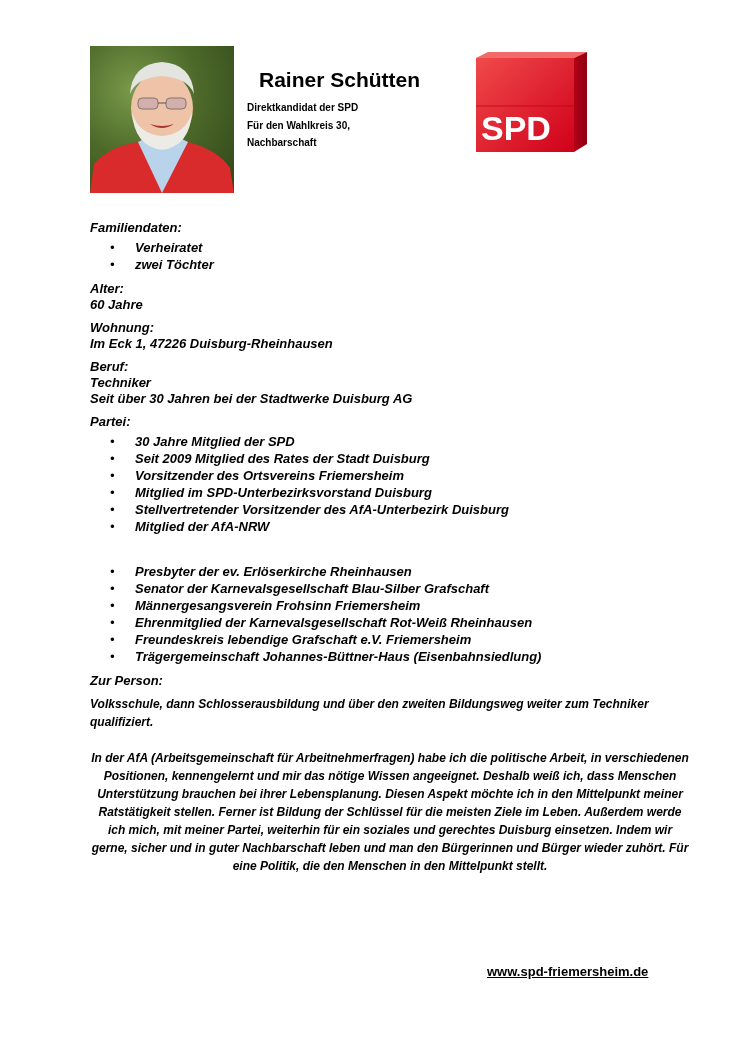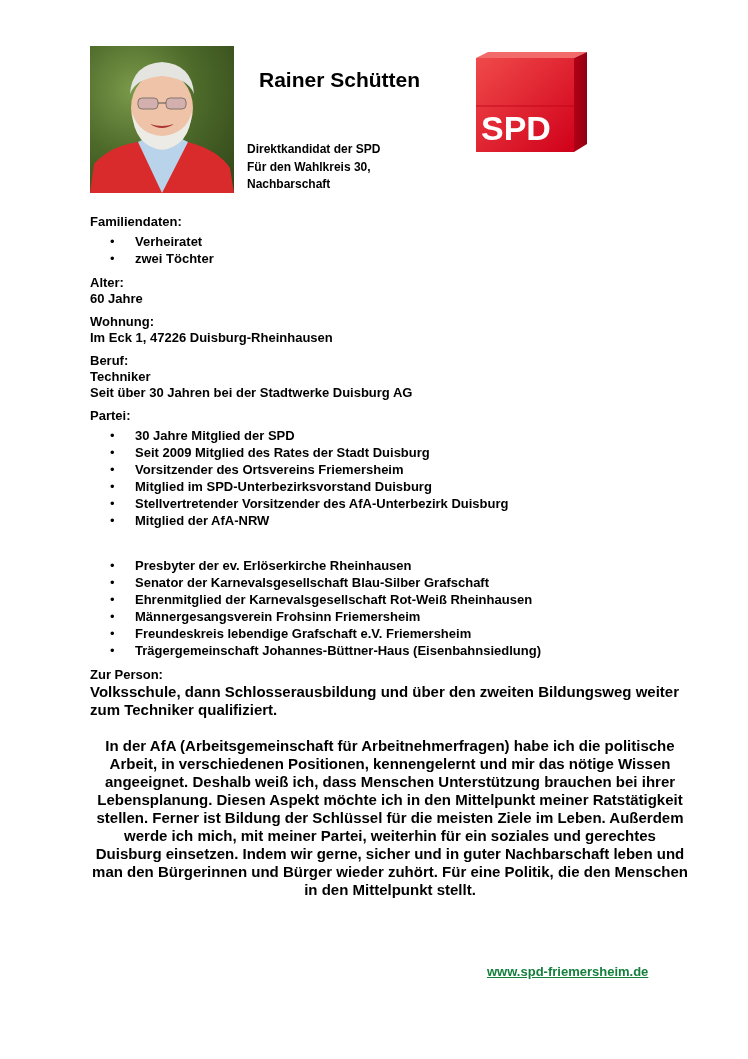--- a/index.html
+++ b/index.html
@@ -9,7 +9,7 @@
            background: radial-gradient(ellipse at 30% 30%, #7a9a4a 0%, #4d6a2a 45%, #2f4418 100%); }
   .photo svg { display:block; }
   .name { position:absolute; left:247px; top:56px; font-size:21px; margin:12px; }
-  .subtitle { position:absolute; left:247px; top:99px; font-size:12px; line-height:17.5px;margin-top:42px; }
+  .subtitle { position:absolute; left:247px; top:99px; font-size:10px; line-height:17.5px; }
   .logo { position:absolute; left:474px; top:52px; width:114px; height:101px; }
   .content { position:absolute; left:90px; top:214px; width:600px; font-size:13px; }
   .section-label { margin:0; line-height:16px; }

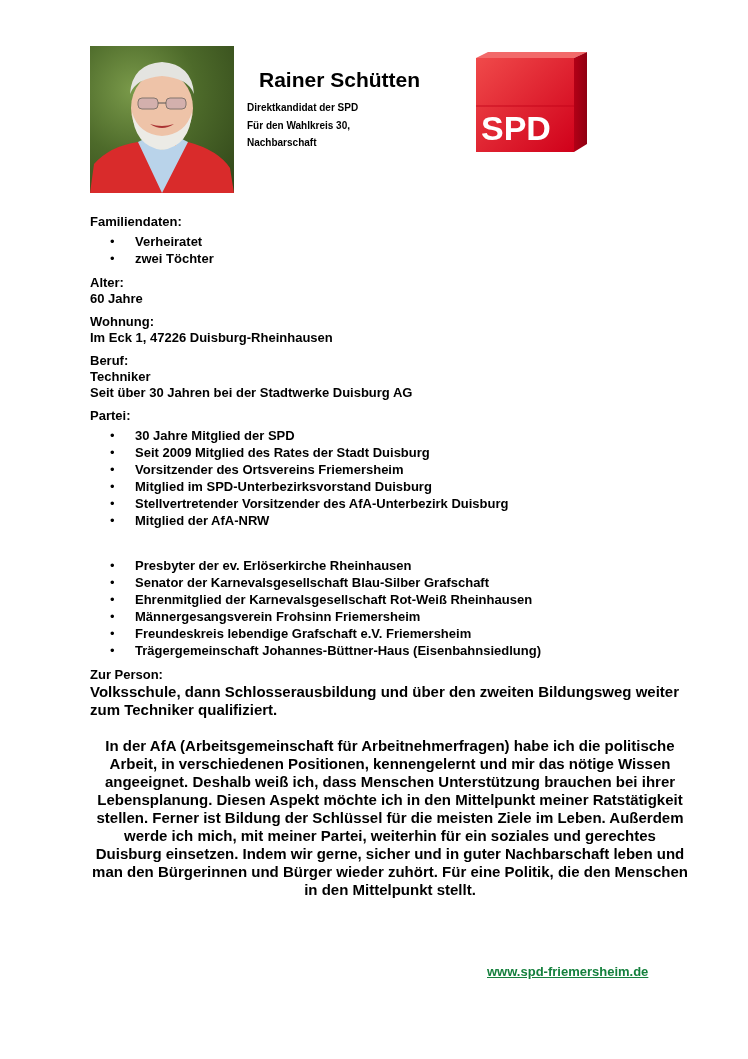--- a/index.html
+++ b/index.html
@@ -11,7 +11,7 @@
   .name { position:absolute; left:247px; top:56px; font-size:21px; margin:12px; }
   .subtitle { position:absolute; left:247px; top:99px; font-size:10px; line-height:17.5px; }
   .logo { position:absolute; left:474px; top:52px; width:114px; height:101px; }
-  .content { position:absolute; left:90px; top:214px; width:600px; font-size:13px; }
+  .content { position:absolute; left:90px; top:220px; width:600px; font-size:13px;font-style:italic; }
   .section-label { margin:0; line-height:16px; }
   .value { line-height:16px; }
   .block { margin-bottom:7px; }

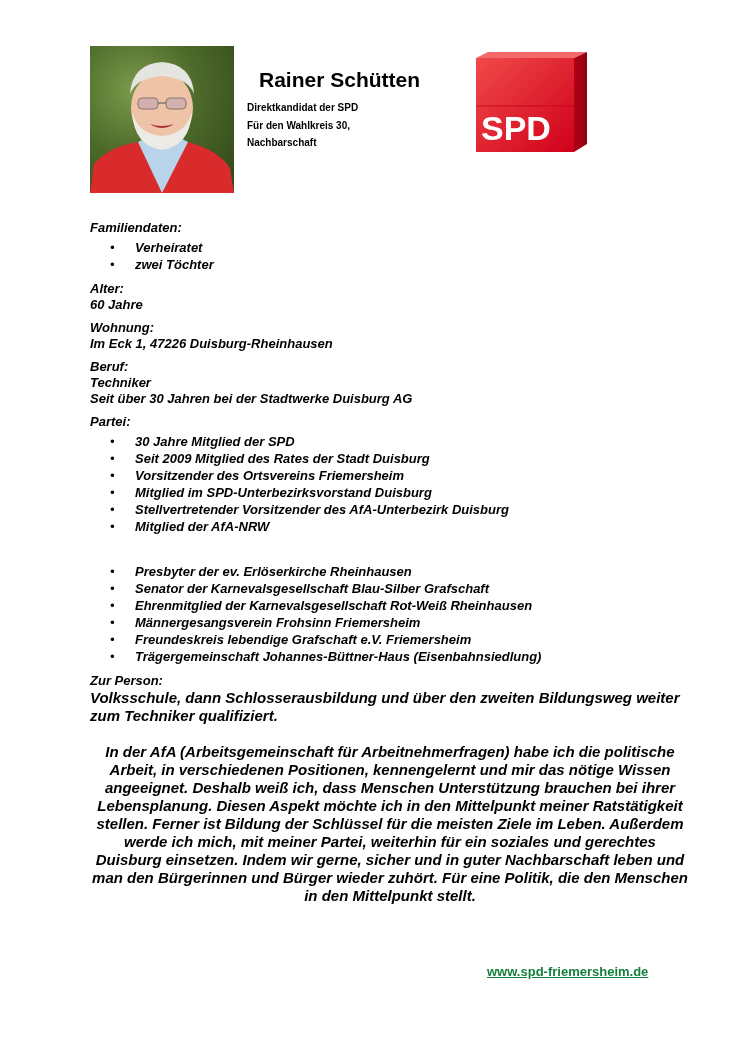--- a/index.html
+++ b/index.html
@@ -111,8 +111,8 @@
   <ul>
     <li>Presbyter der ev. Erlöserkirche Rheinhausen</li>
     <li>Senator der Karnevalsgesellschaft Blau-Silber Grafschaft</li>
+    <li>Männergesangsverein Frohsinn Friemersheim</li>
     <li>Ehrenmitglied der Karnevalsgesellschaft Rot-Weiß Rheinhausen</li>
-    <li>Männergesangsverein Frohsinn Friemersheim</li>
     <li>Freundeskreis lebendige Grafschaft e.V. Friemersheim</li>
     <li>Trägergemeinschaft Johannes-Büttner-Haus (Eisenbahnsiedlung)</li>
   </ul>

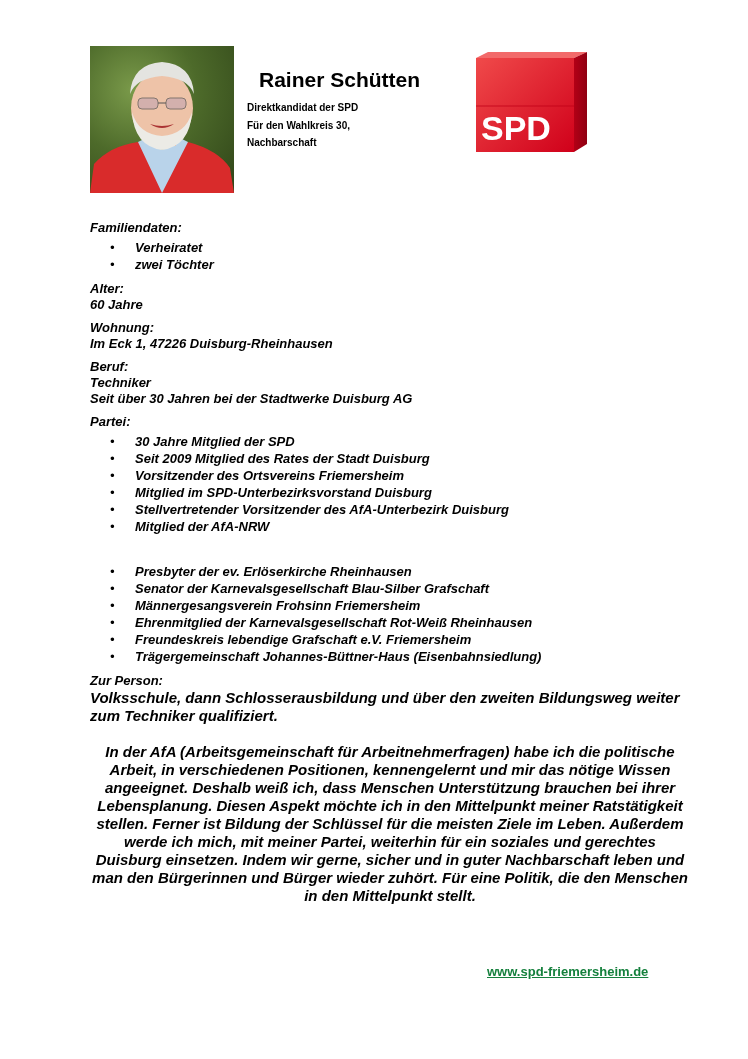--- a/index.html
+++ b/index.html
@@ -117,7 +117,7 @@
     <li>Trägergemeinschaft Johannes-Büttner-Haus (Eisenbahnsiedlung)</li>
   </ul>
 
-  <div class="section-label" style="">Zur Person:</div>
+  <div class="section-label" style="margin-bottom:6px;">Zur Person:</div>
   <p class="para">Volksschule, dann Schlosserausbildung und über den zweiten Bildungsweg weiter zum Techniker qualifiziert.</p>
   <p class="para">In der AfA (Arbeitsgemeinschaft für Arbeitnehmerfragen) habe ich die politische Arbeit, in verschiedenen Positionen, kennengelernt und mir das nötige Wissen angeeignet. Deshalb weiß ich, dass Menschen Unterstützung brauchen bei ihrer Lebensplanung. Diesen Aspekt möchte ich in den Mittelpunkt meiner Ratstätigkeit stellen. Ferner ist Bildung der Schlüssel für die meisten Ziele im Leben. Außerdem werde ich mich, mit meiner Partei, weiterhin für ein soziales und gerechtes Duisburg einsetzen. Indem wir gerne, sicher und in guter Nachbarschaft leben und man den Bürgerinnen und Bürger wieder zuhört. Für eine Politik, die den Menschen in den Mittelpunkt stellt.</p>
 </div>

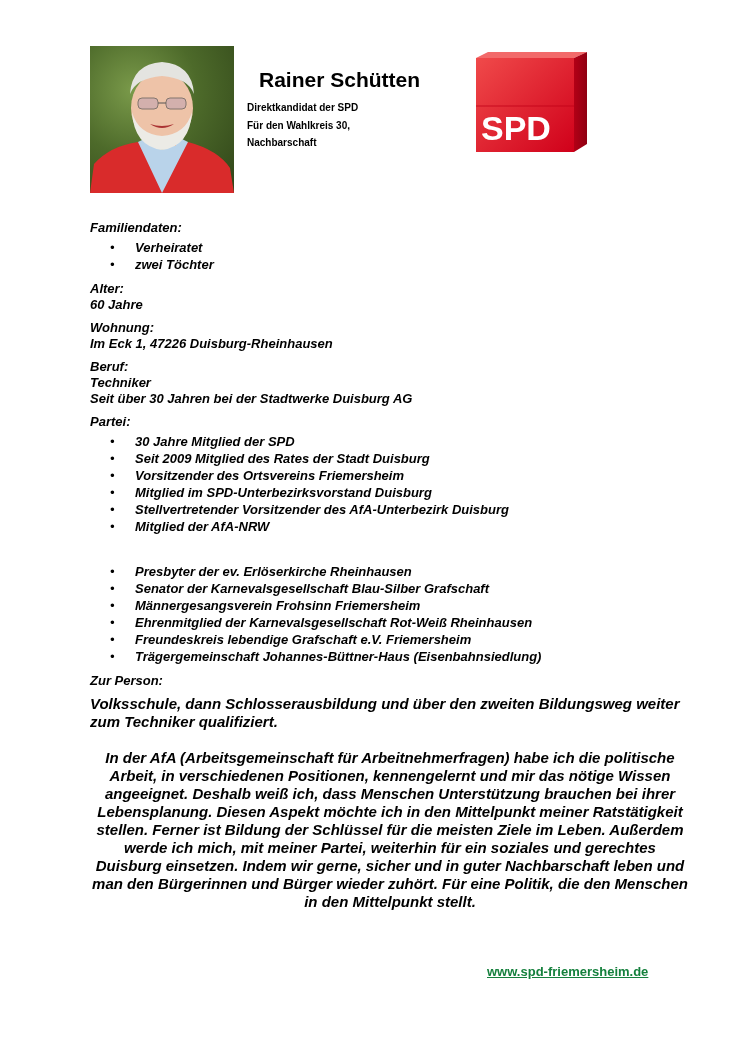--- a/index.html
+++ b/index.html
@@ -18,7 +18,7 @@
   ul { margin:3px 0 8px 0; padding:0; list-style:none; }
   ul li { position:relative; padding-left:45px; line-height:17px; }
   ul li::before { content:"•"; position:absolute; left:20px; top:0; font-weight:normal; }
-  .para { font-size:15px; line-height:18px; margin:0; }
+  .para { font-size:12px; line-height:18px; margin:0; }
   .para + .para { margin-top:18px;text-align:center; }
   .link { position:absolute; left:487px; top:964px; font-size:13px; color:#15803d; text-decoration:underline; }
 </style>

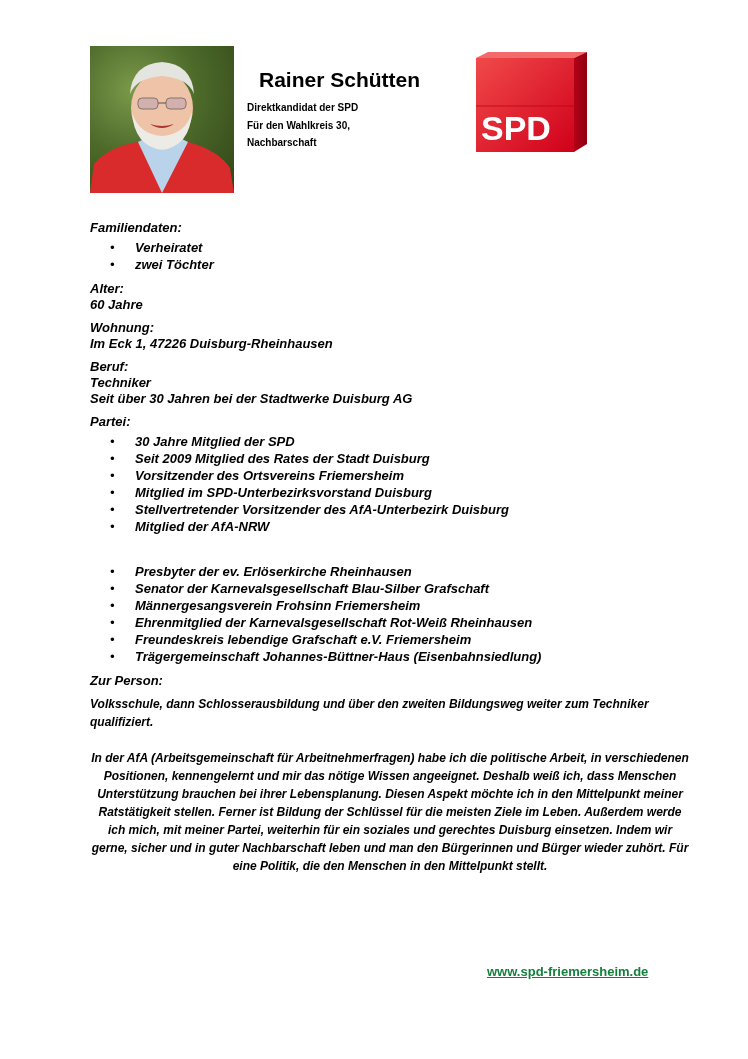--- a/index.html
+++ b/index.html
@@ -20,7 +20,7 @@
   ul li::before { content:"•"; position:absolute; left:20px; top:0; font-weight:normal; }
   .para { font-size:12px; line-height:18px; margin:0; }
   .para + .para { margin-top:18px;text-align:center; }
-  .link { position:absolute; left:487px; top:964px; font-size:13px; color:#15803d; text-decoration:underline; }
+  .link { position:absolute; left:487px; top:964px; font-size:13px; color:#000000; text-decoration:underline; }
 </style>
 </head>
 <body>

